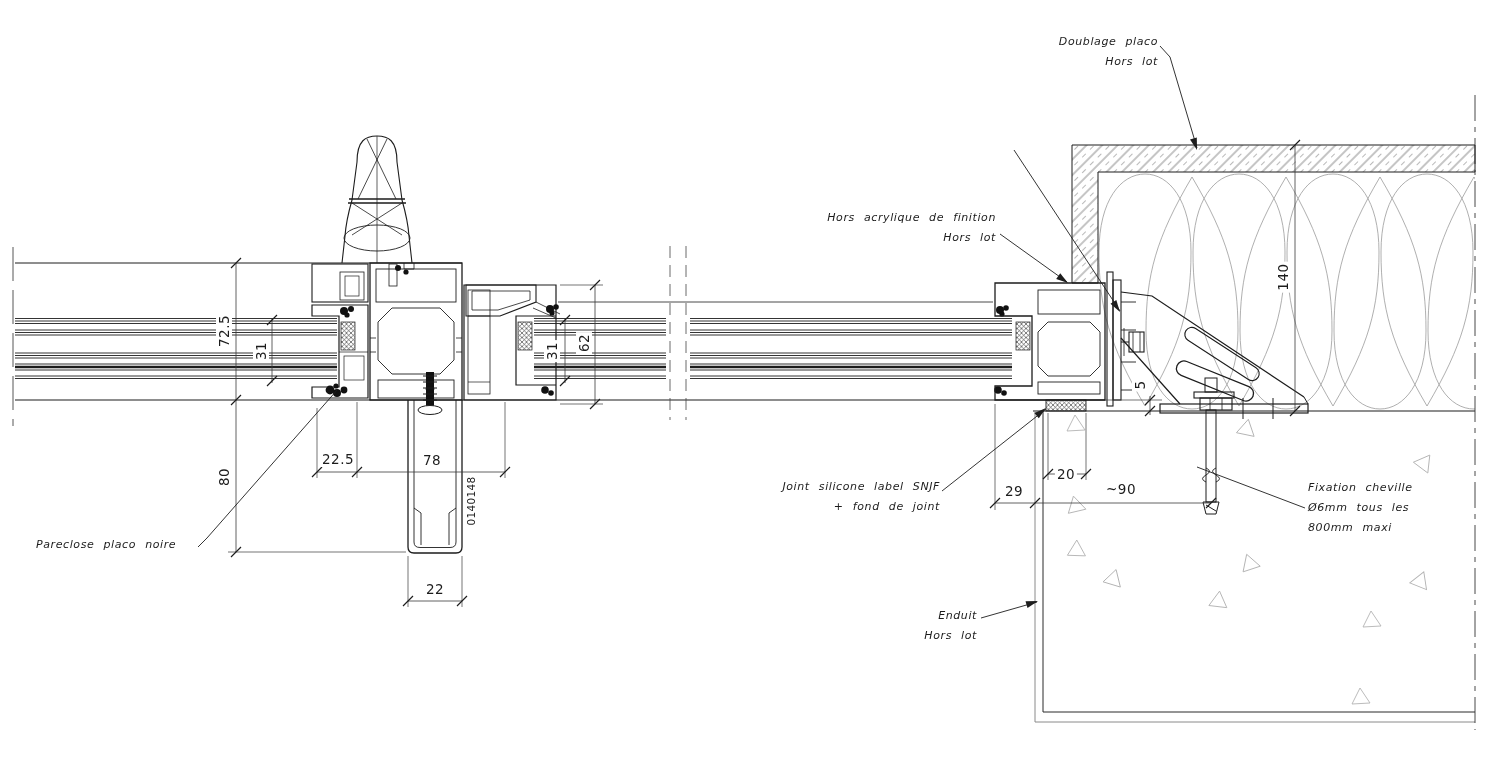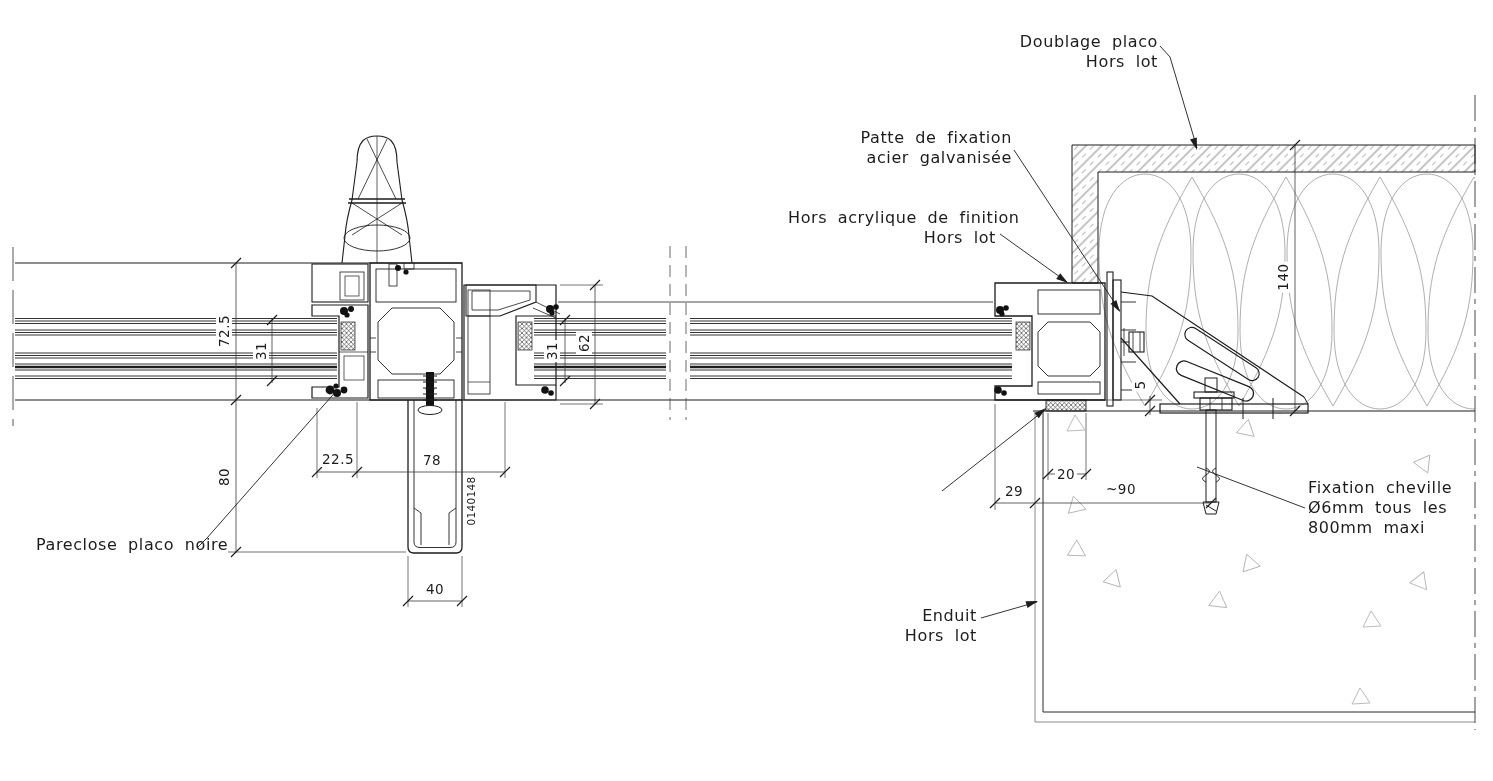--- a/index.html
+++ b/index.html
@@ -6,8 +6,8 @@
   #stage{position:relative;width:1493px;height:781px;background:#fff;overflow:hidden;
          font-family:"DejaVu Sans","Liberation Sans",sans-serif;color:#1c1c1c;}
   #draw{position:absolute;left:0;top:0;}
-  .lbl{position:absolute;font-size:16px;letter-spacing:.6px;word-spacing:5px;
-       line-height:20px;white-space:nowrap;z-index:3;}
+  .lbl{position:absolute;font-size:11px;letter-spacing:.6px;word-spacing:5px;
+       line-height:20px;white-space:nowrap;z-index:3;font-style:italic;}
   .lbl.r{text-align:right;}
   .dim{position:absolute;font-size:13.5px;letter-spacing:.5px;background:#fff;
        padding:0 2px;transform:translate(-50%,-50%);white-space:nowrap;z-index:3;}

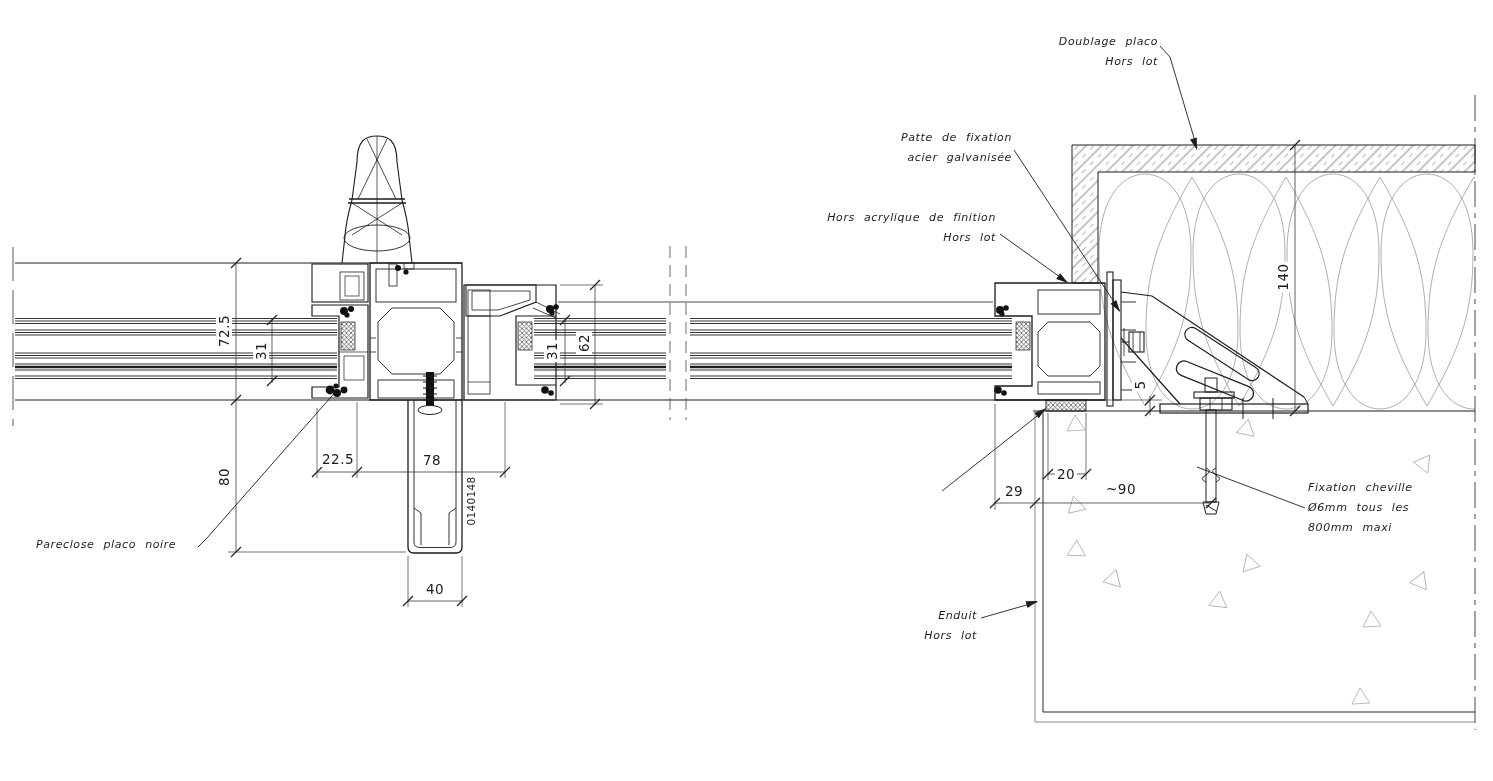--- a/index.html
+++ b/index.html
@@ -221,10 +221,6 @@
   <div>Doublage placo</div>
   <div>Hors lot</div>
 </div>
-<div class="lbl r" style="left:850px;top:128px;width:162px">
-  <div>Patte de fixation</div>
-  <div>acier galvanisée</div>
-</div>
 <div class="lbl r" style="left:788px;top:208px;width:208px">
   <div>Hors acrylique de finition</div>
   <div>Hors lot</div>

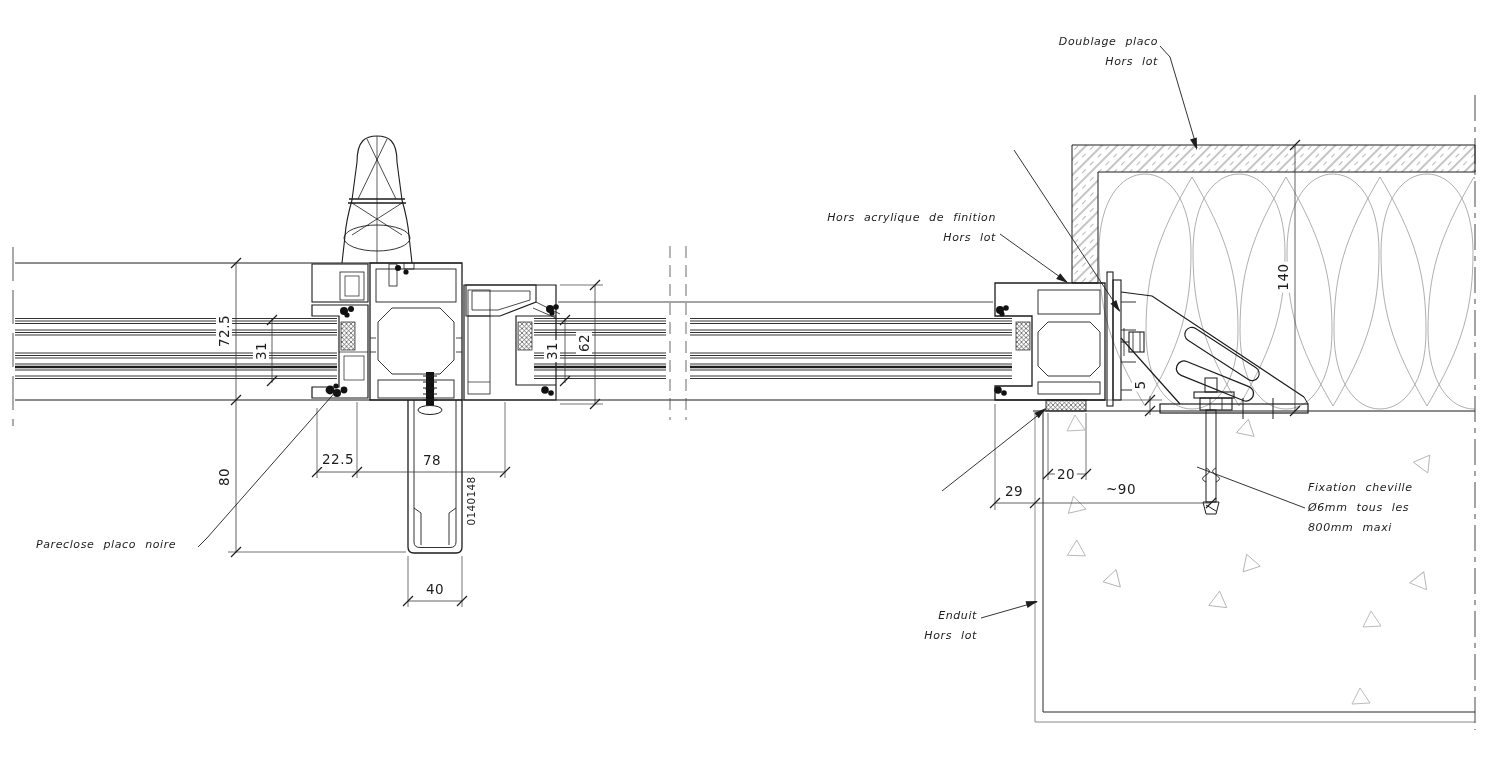--- a/index.html
+++ b/index.html
@@ -225,6 +225,10 @@
   <div>Hors acrylique de finition</div>
   <div>Hors lot</div>
 </div>
+<div class="lbl r" style="left:748px;top:477px;width:192px">
+  <div>Joint silicone label SNJF</div>
+  <div>+ fond de joint</div>
+</div>
 <div class="lbl" style="left:36px;top:535px">
   <div>Pareclose placo noire</div>
 </div>

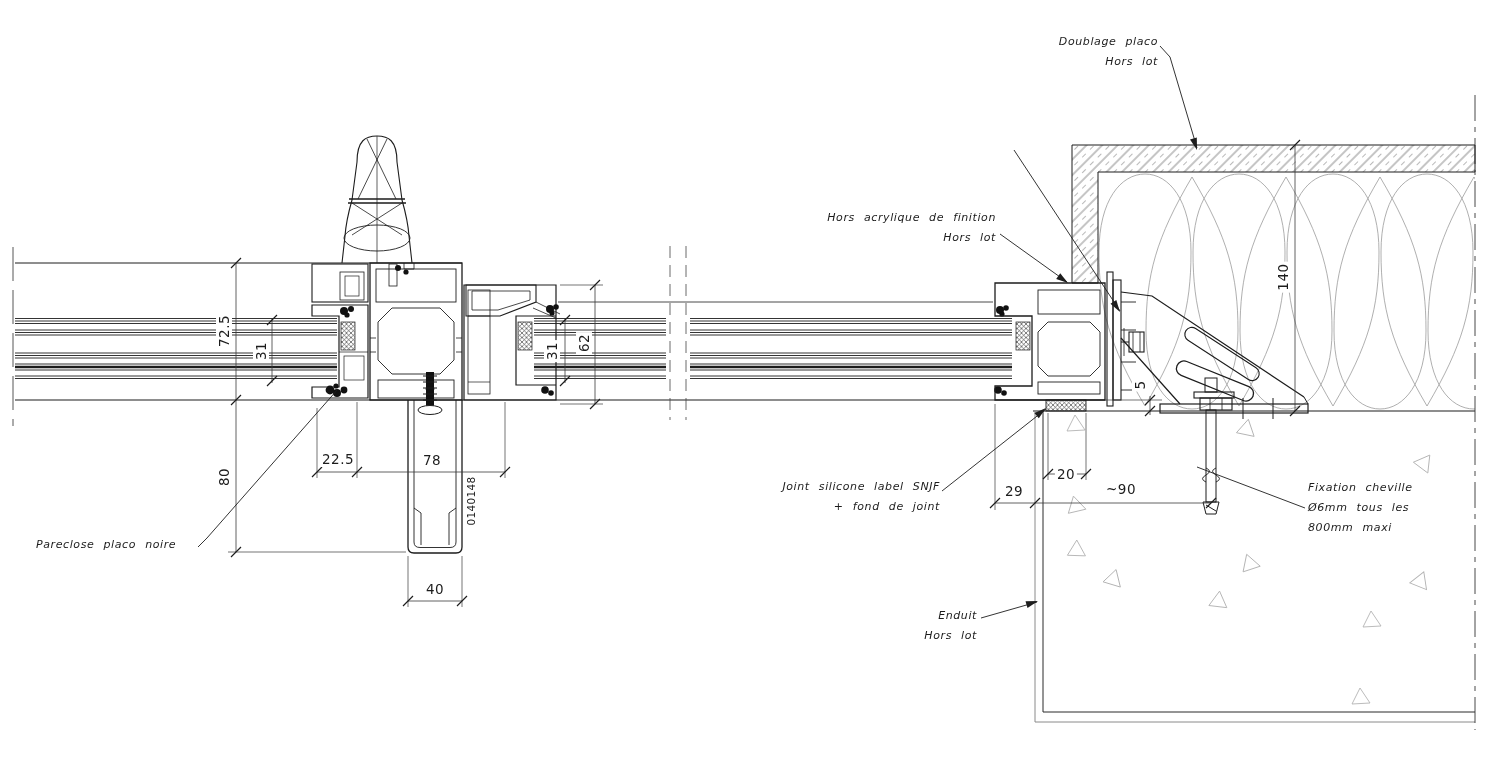--- a/index.html
+++ b/index.html
@@ -247,7 +247,7 @@
 <div class="dim rot" style="left:224px;top:477px">80</div>
 <div class="dim" style="left:338px;top:459px">22.5</div>
 <div class="dim" style="left:432px;top:460px">78</div>
-<div class="dim" style="left:435px;top:589px">40</div>
+<div class="dim" style="left:435px;top:589px">22</div>
 <div class="dim rot" style="left:584px;top:343px">62</div>
 <div class="dim rot" style="left:552px;top:351px">31</div>
 <div class="dim rot ref" style="left:471px;top:501px">0140148</div>

